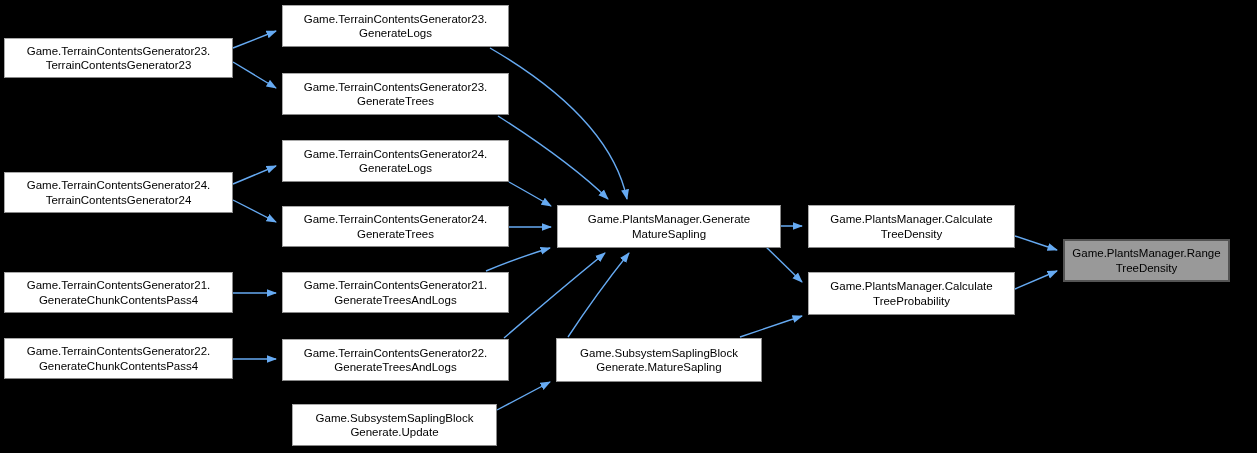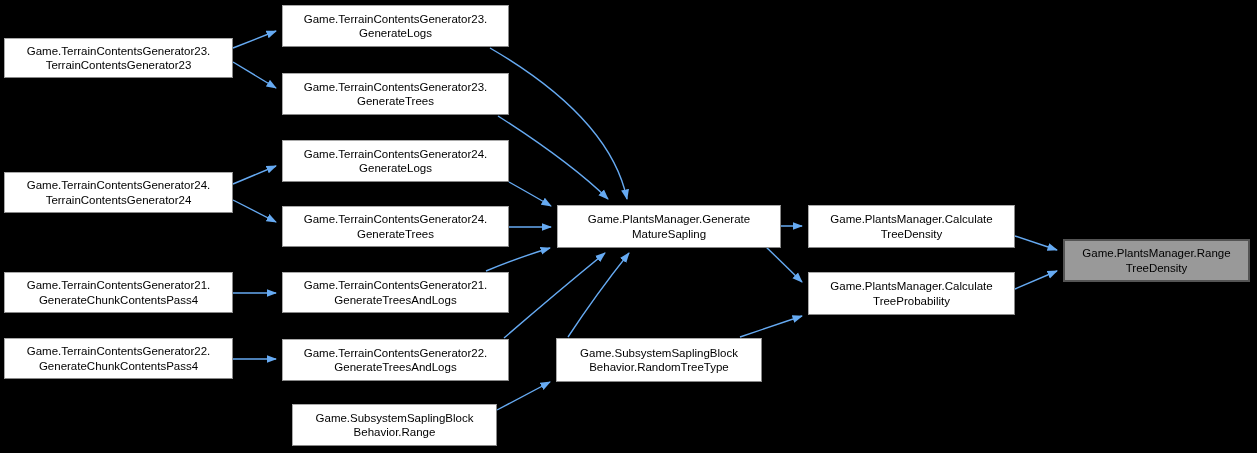--- a/index.html
+++ b/index.html
@@ -140,7 +140,7 @@
       <span class="node-line">Game.PlantsManager.Calculate</span>
       <span class="node-line">TreeProbability</span>
     </div>
-    <div class="graph-node highlighted" style="left: 1063px; top: 239px; width: 187px; height: 43px;">
+    <div class="graph-node highlighted" style="left: 1063px; top: 239px; width: 167px; height: 43px;">
       <span class="node-line">Game.PlantsManager.Range</span>
       <span class="node-line">TreeDensity</span>
     </div>

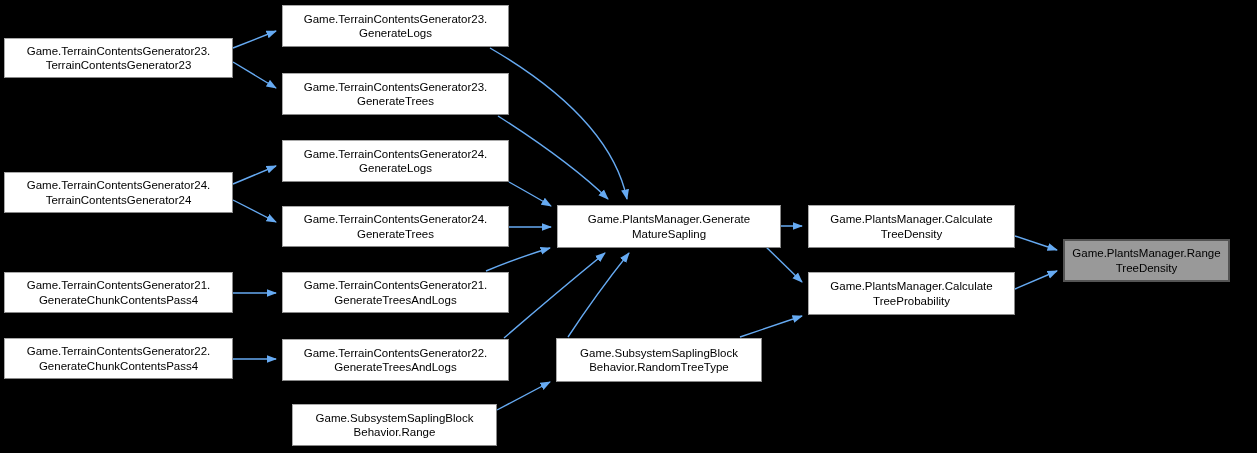--- a/index.html
+++ b/index.html
@@ -130,7 +130,7 @@
     </div>
     <div class="graph-node" style="left: 556px; top: 338px; width: 206px; height: 44px;">
       <span class="node-line">Game.SubsystemSaplingBlock</span>
-      <span class="node-line">Behavior.RandomTreeType</span>
+      <span class="node-line">Generate.MatureSapling</span>
     </div>
     <div class="graph-node" style="left: 808px; top: 205px; width: 207px; height: 43px;">
       <span class="node-line">Game.PlantsManager.Calculate</span>

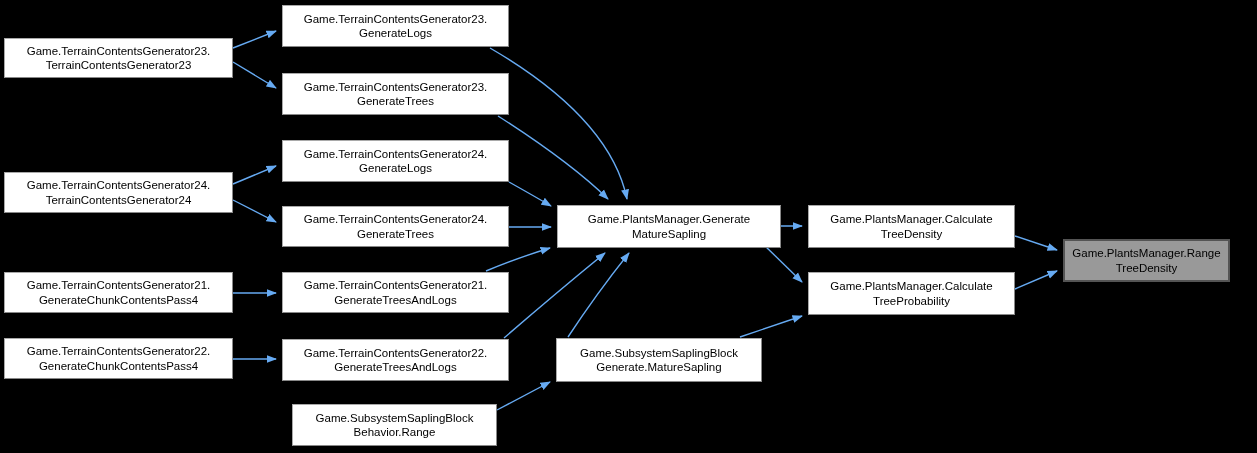--- a/index.html
+++ b/index.html
@@ -122,7 +122,7 @@
     </div>
     <div class="graph-node" style="left: 292px; top: 404px; width: 205px; height: 42px;">
       <span class="node-line">Game.SubsystemSaplingBlock</span>
-      <span class="node-line">Behavior.Range</span>
+      <span class="node-line">Generate.Update</span>
     </div>
     <div class="graph-node" style="left: 557px; top: 205px; width: 224px; height: 43px; text-align: center;">
       <span class="node-line">Game.PlantsManager.Generate</span>

